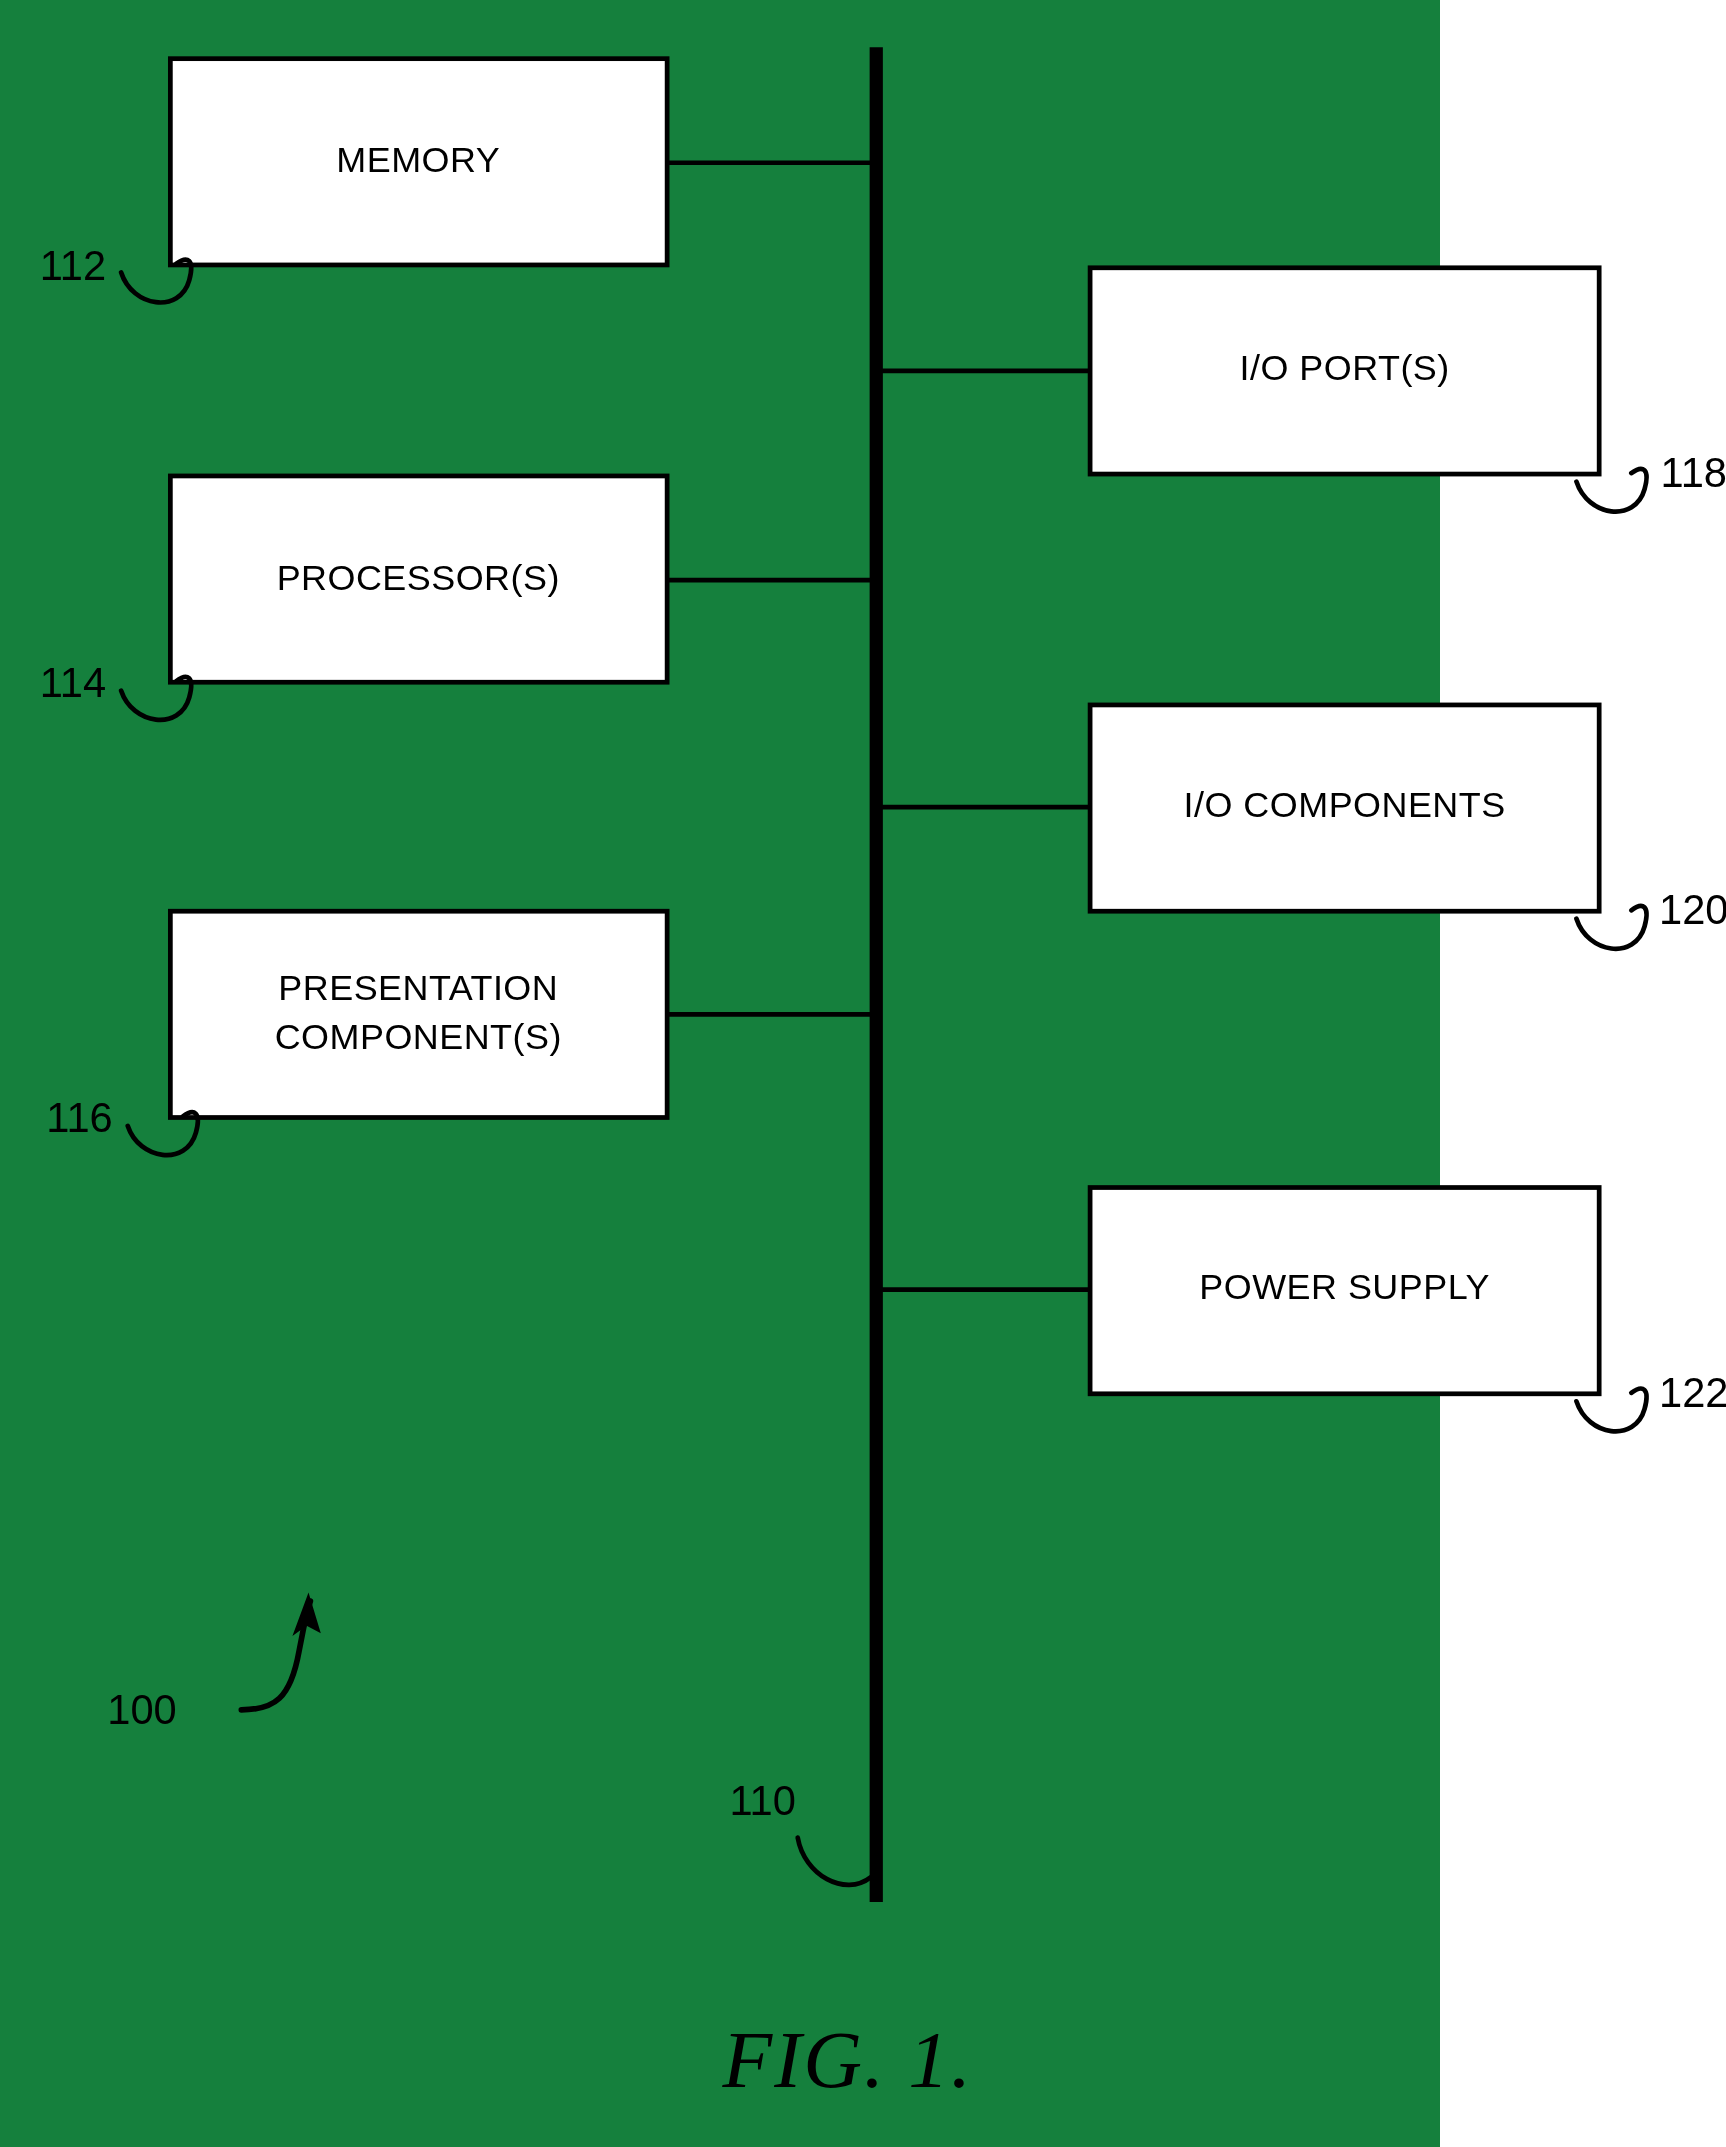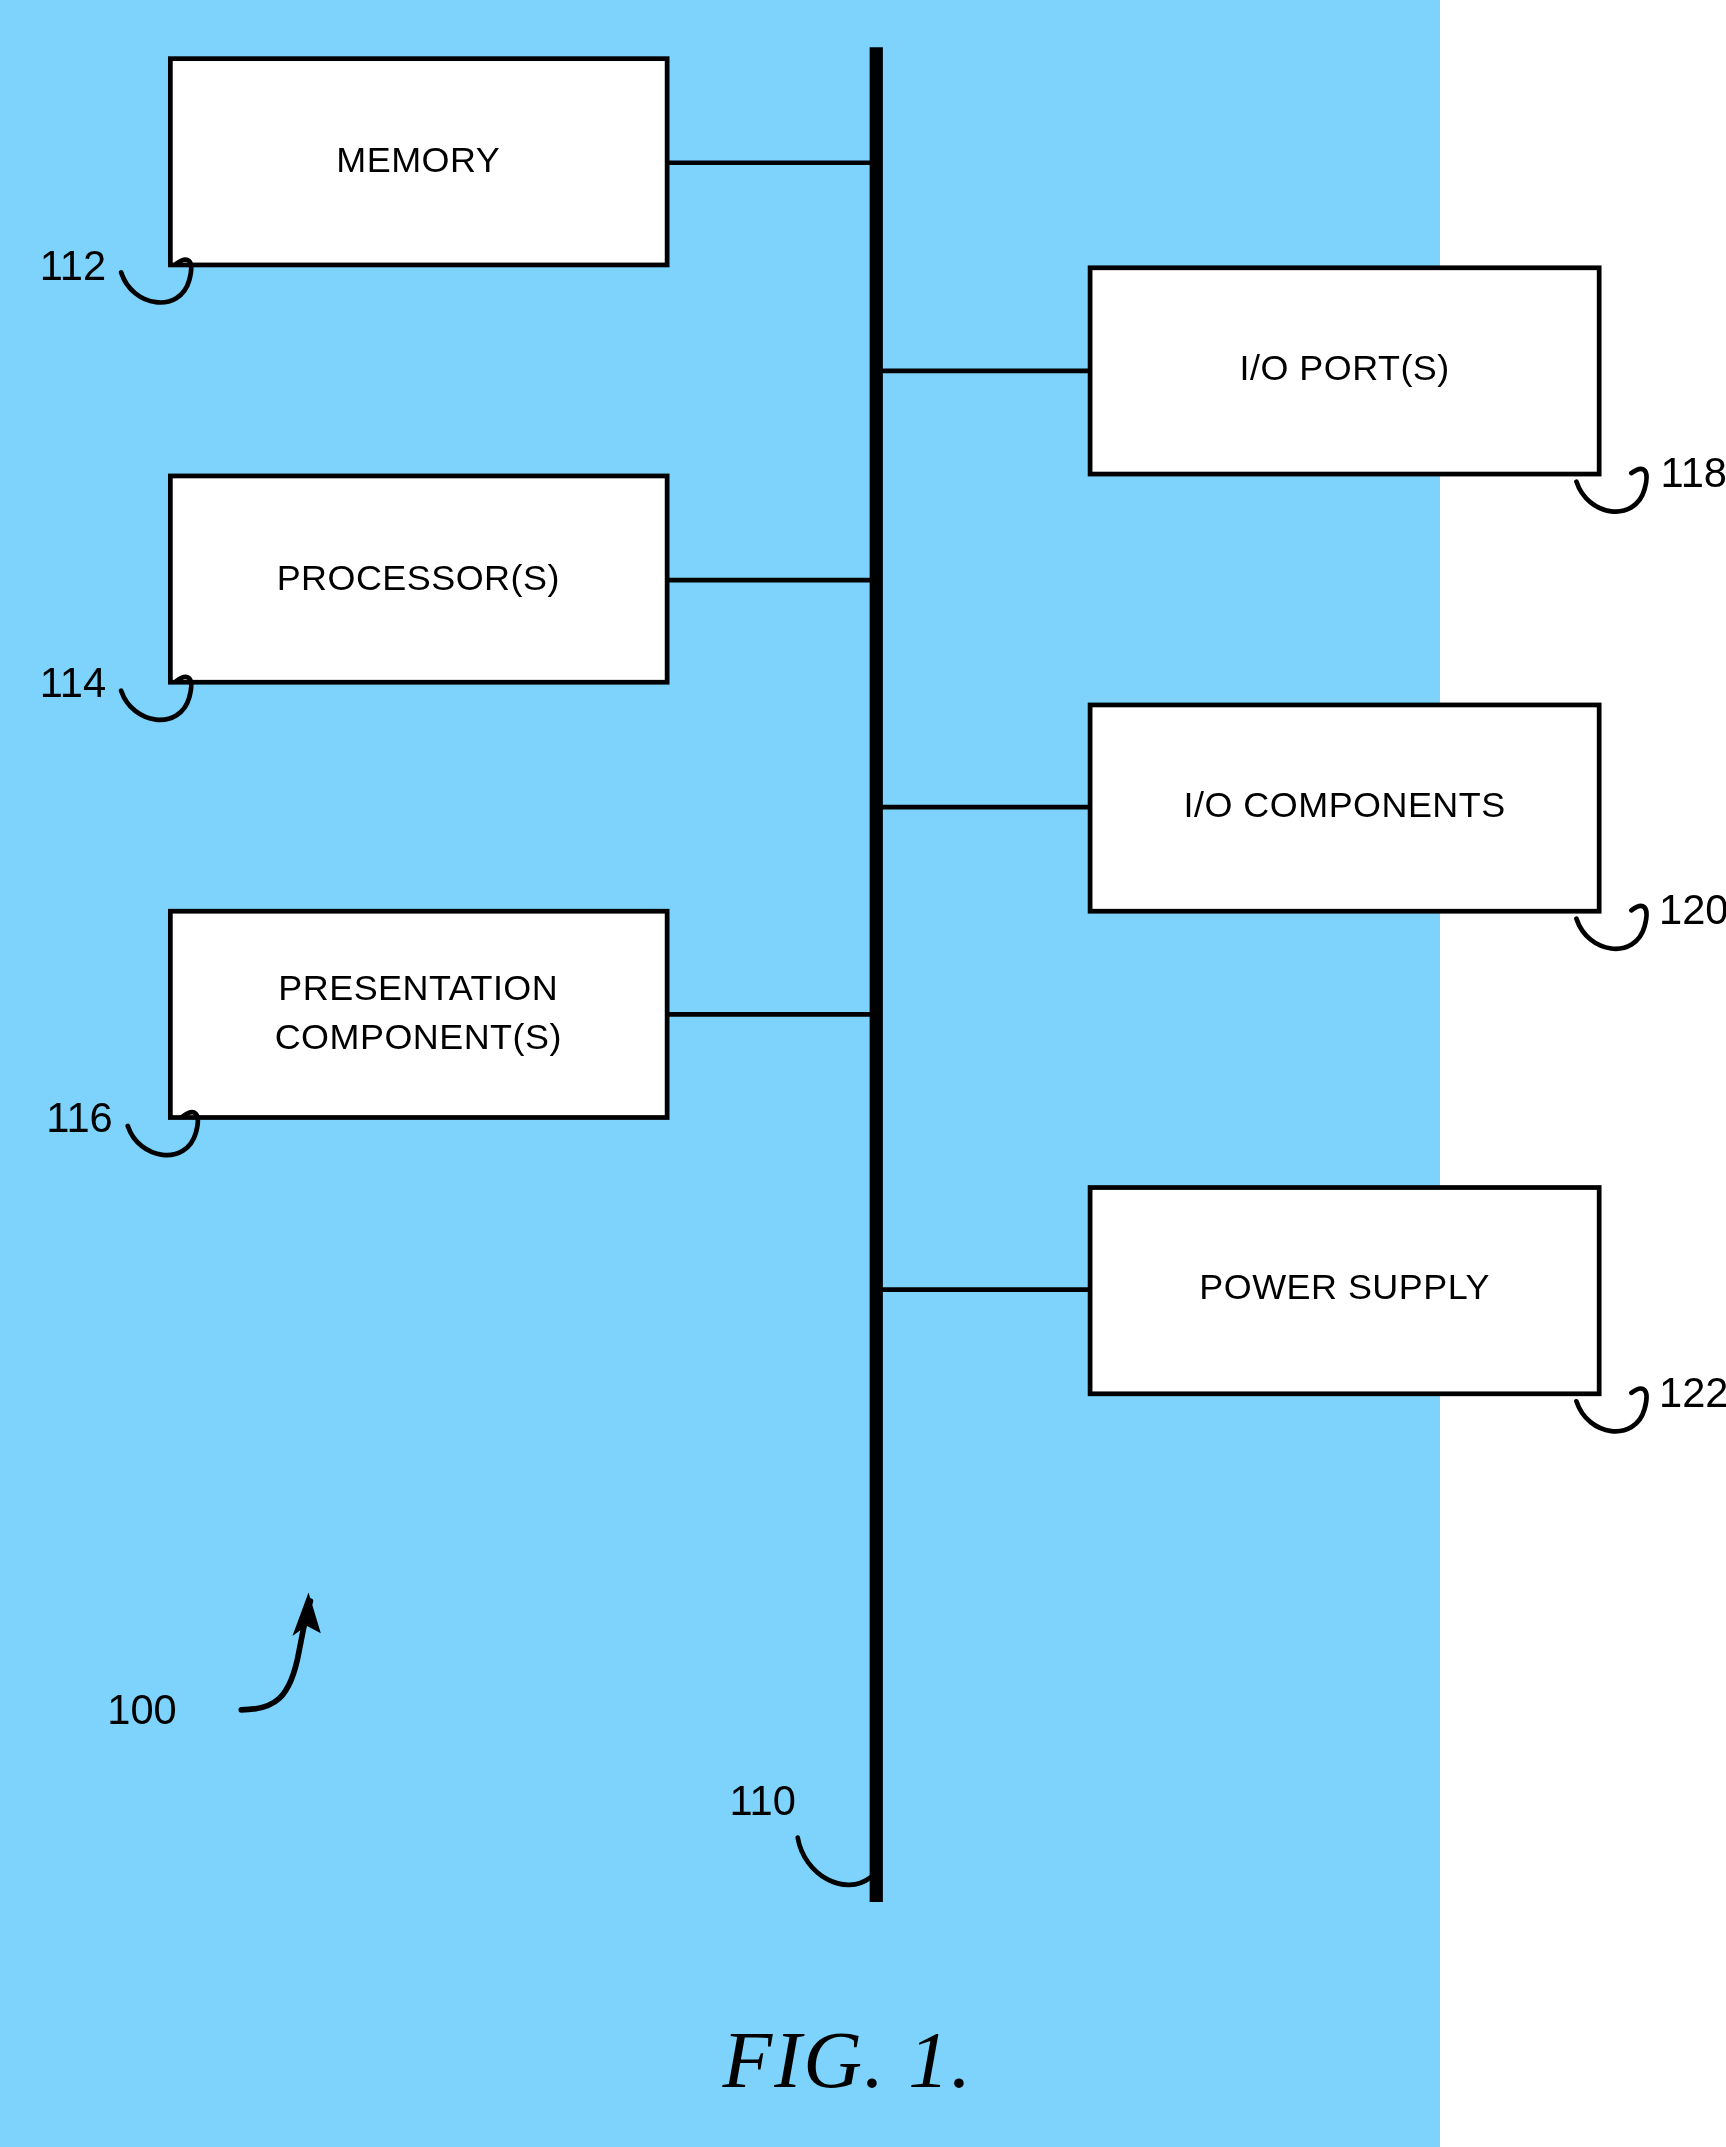--- a/index.html
+++ b/index.html
@@ -17,7 +17,7 @@
     position: relative;
     width: 1440px;
     height: 2147px;
-    background: #7dd3fc;
+    background: #15803d;
   }
   #figure-svg {
     position: absolute;

